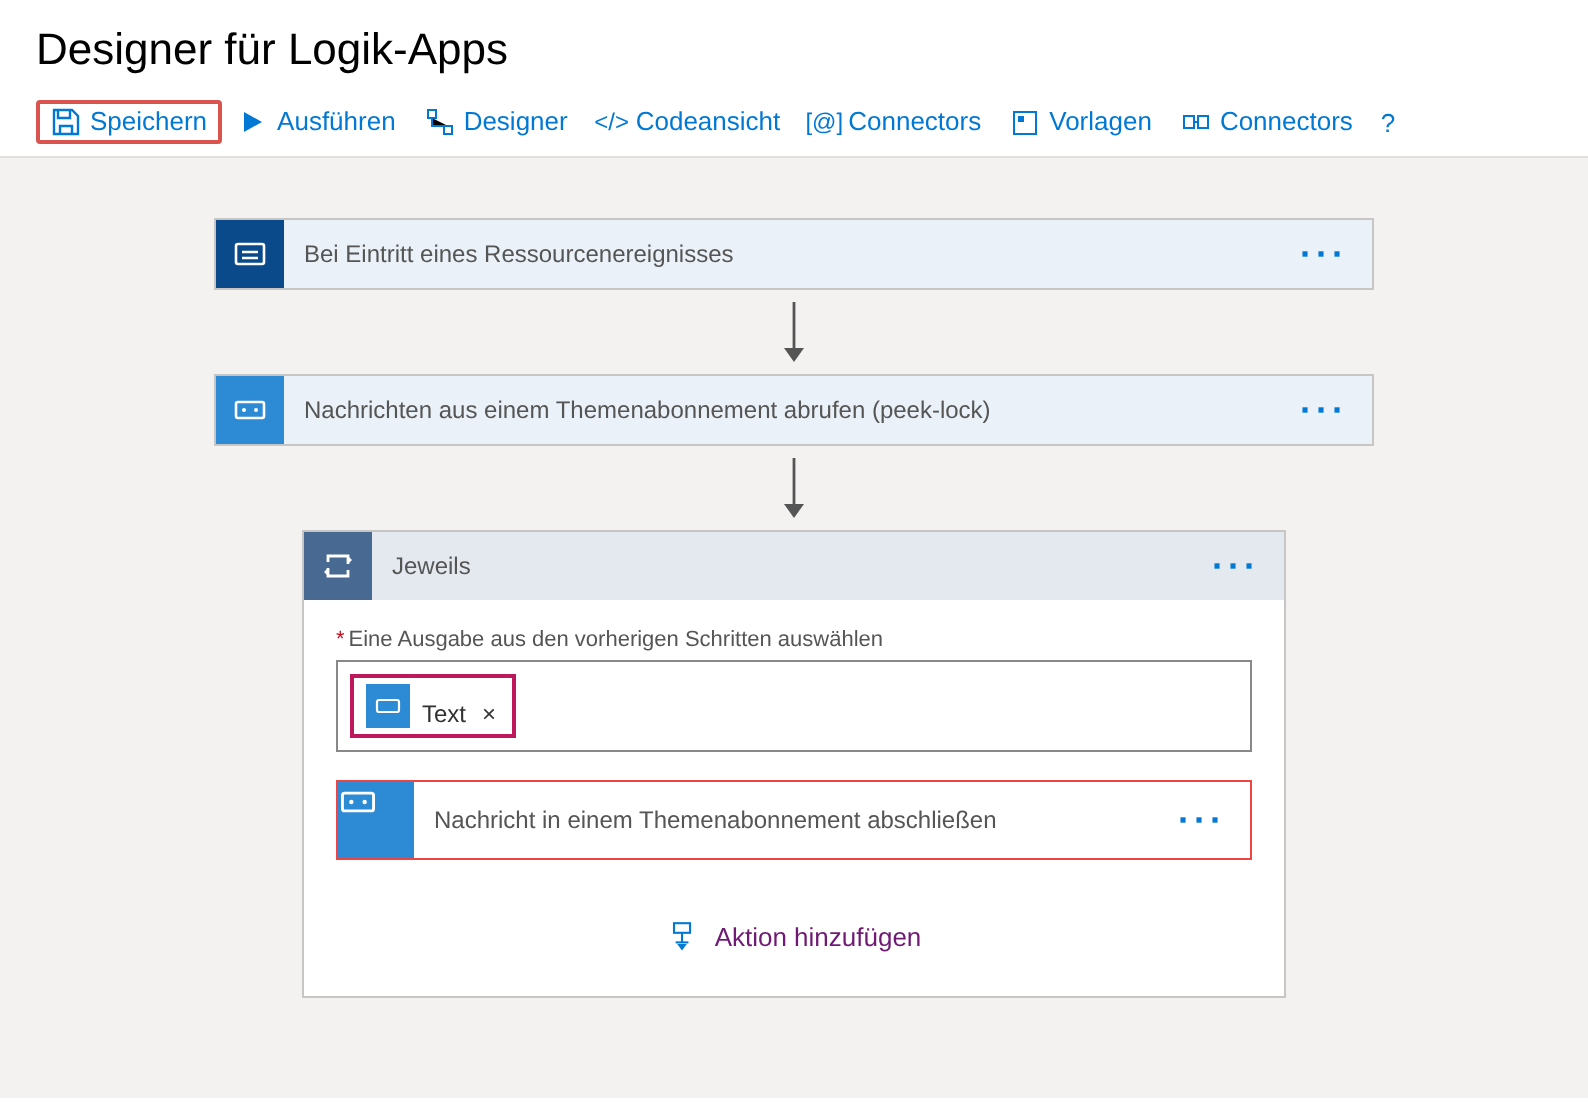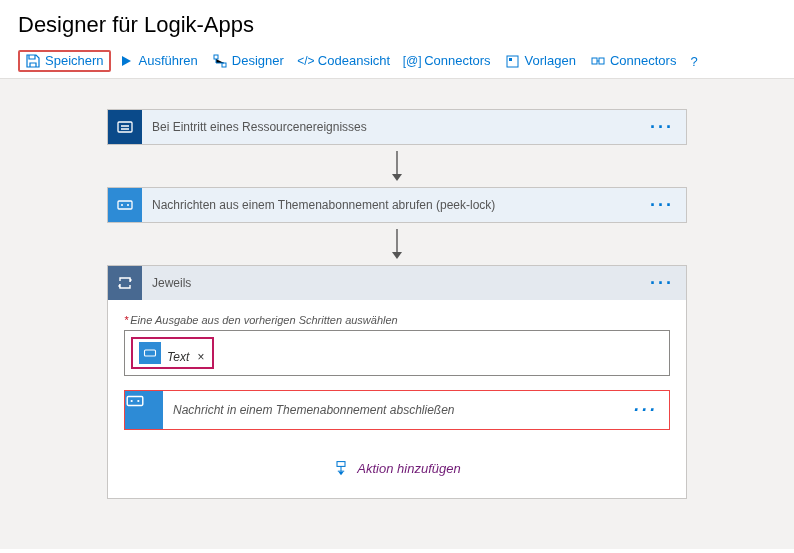--- a/index.html
+++ b/index.html
@@ -92,7 +92,7 @@
     color: #555;
   }
   .loop-container {
-    width: 580px;
+    width: 492px;
     border: 1px solid #c8c6c4;
     background: #fff;
   }

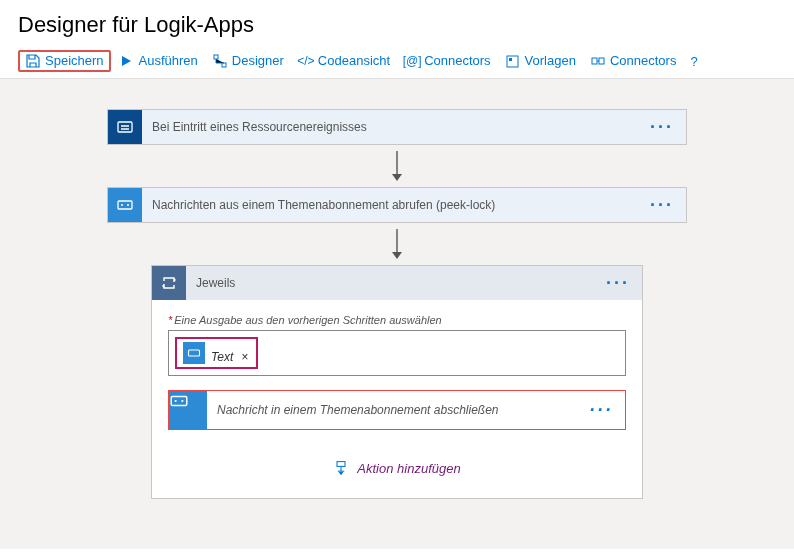--- a/index.html
+++ b/index.html
@@ -104,7 +104,7 @@
   .loop-header .badge { width:34px; height:34px; display:flex;align-items:center;justify-content:center;}
   .loop-header .title { padding:0 10px; font-size:12px; color:#555; flex:1;}
   .loop-header .more { padding:0 12px; color:#0078d4; font-size:18px; cursor:pointer; letter-spacing:2px; font-weight:bold;}
-  .loop-body { padding: 14px 16px 18px 16px; font-style: italic; }
+  .loop-body { padding: 14px 16px 18px 16px; }
   .field-label { font-size: 11px; color:#555; margin-bottom:4px;}
   .field-label .req { color:#c50f1f; margin-right:2px;}
   .field-box {

